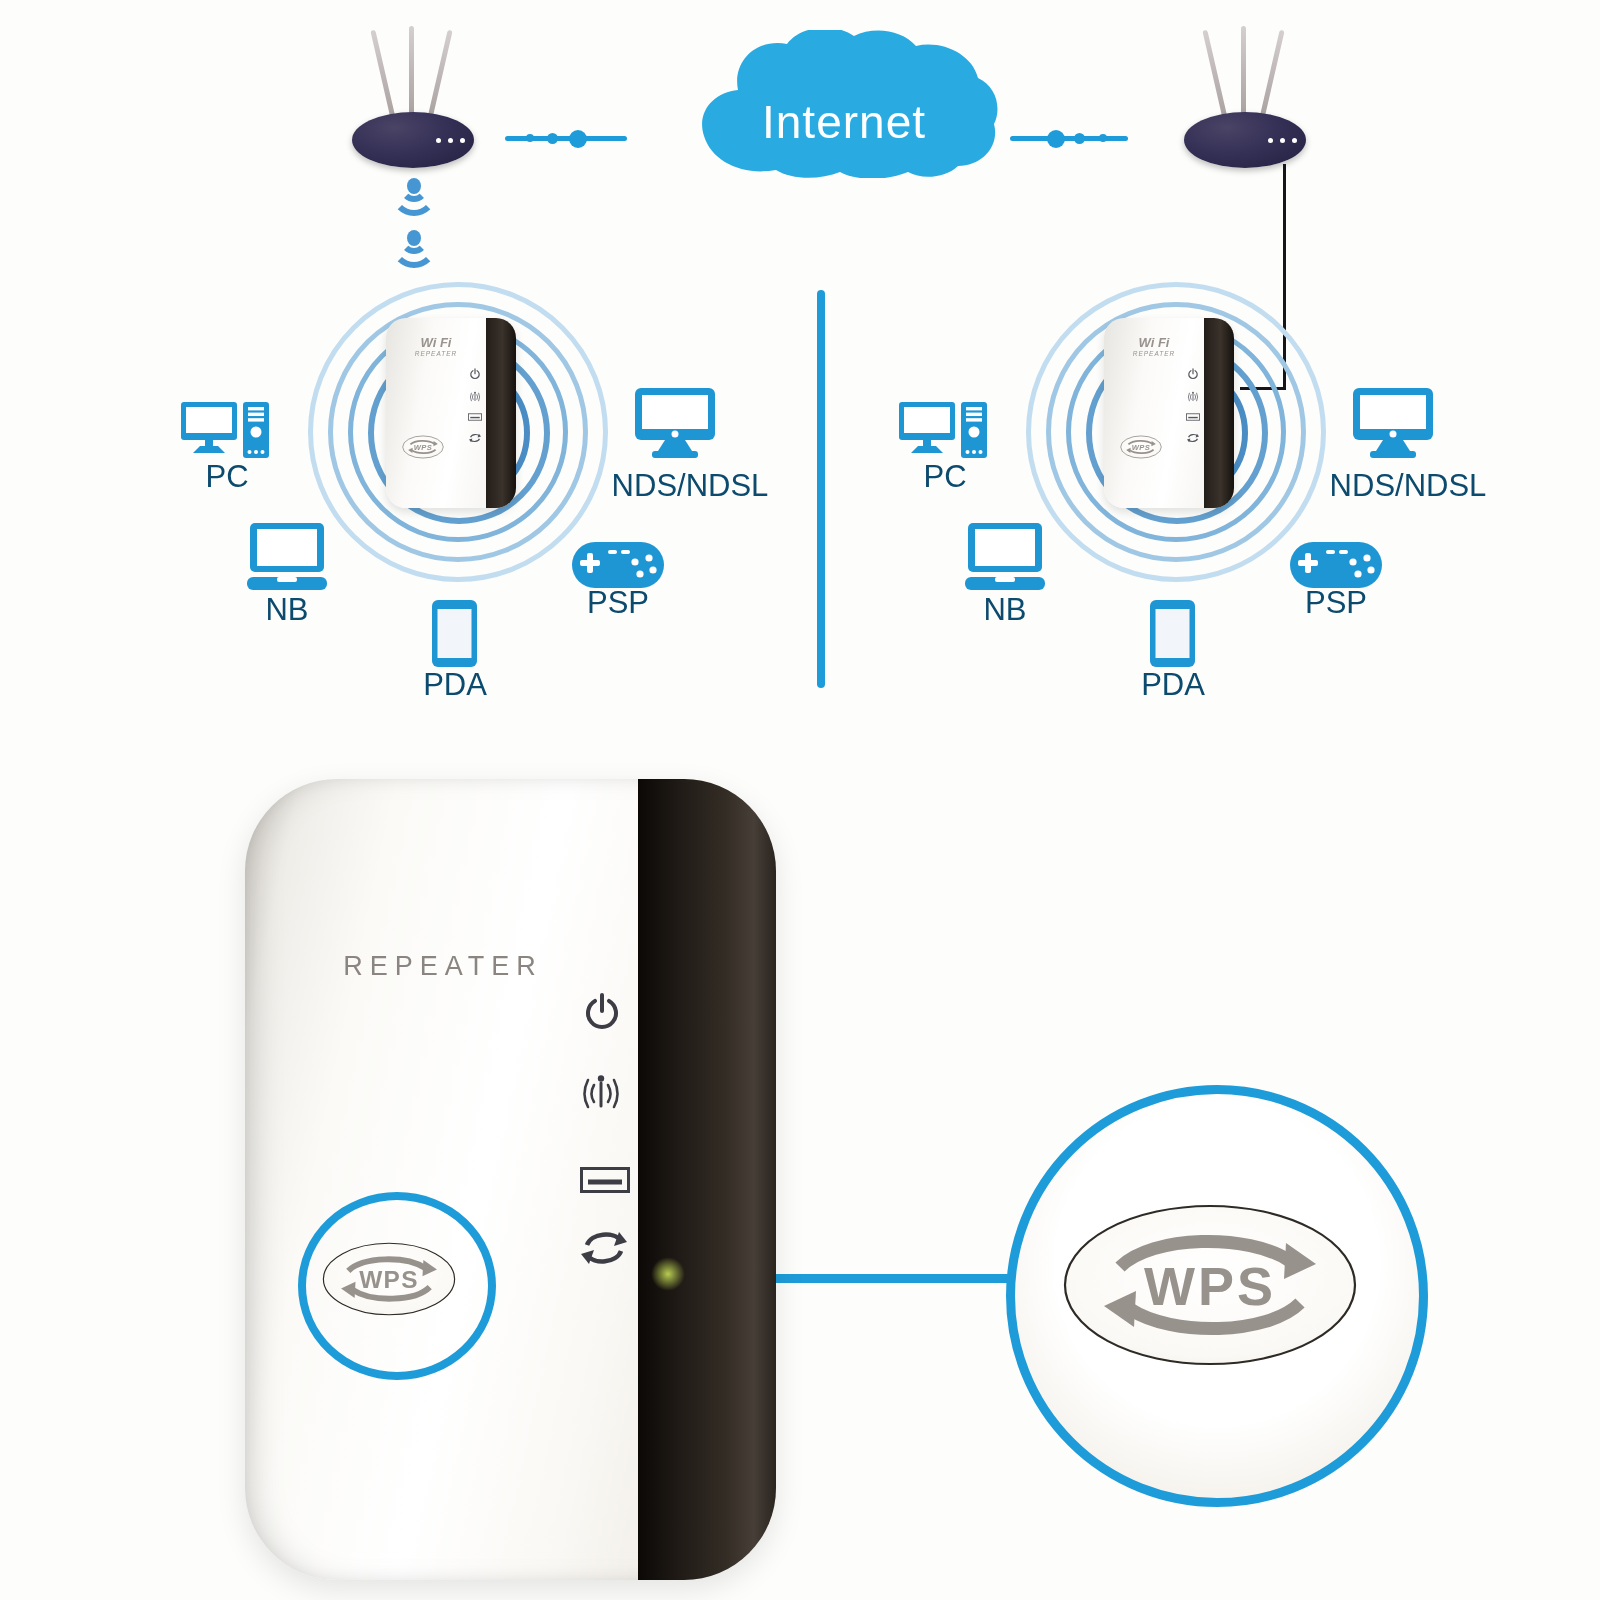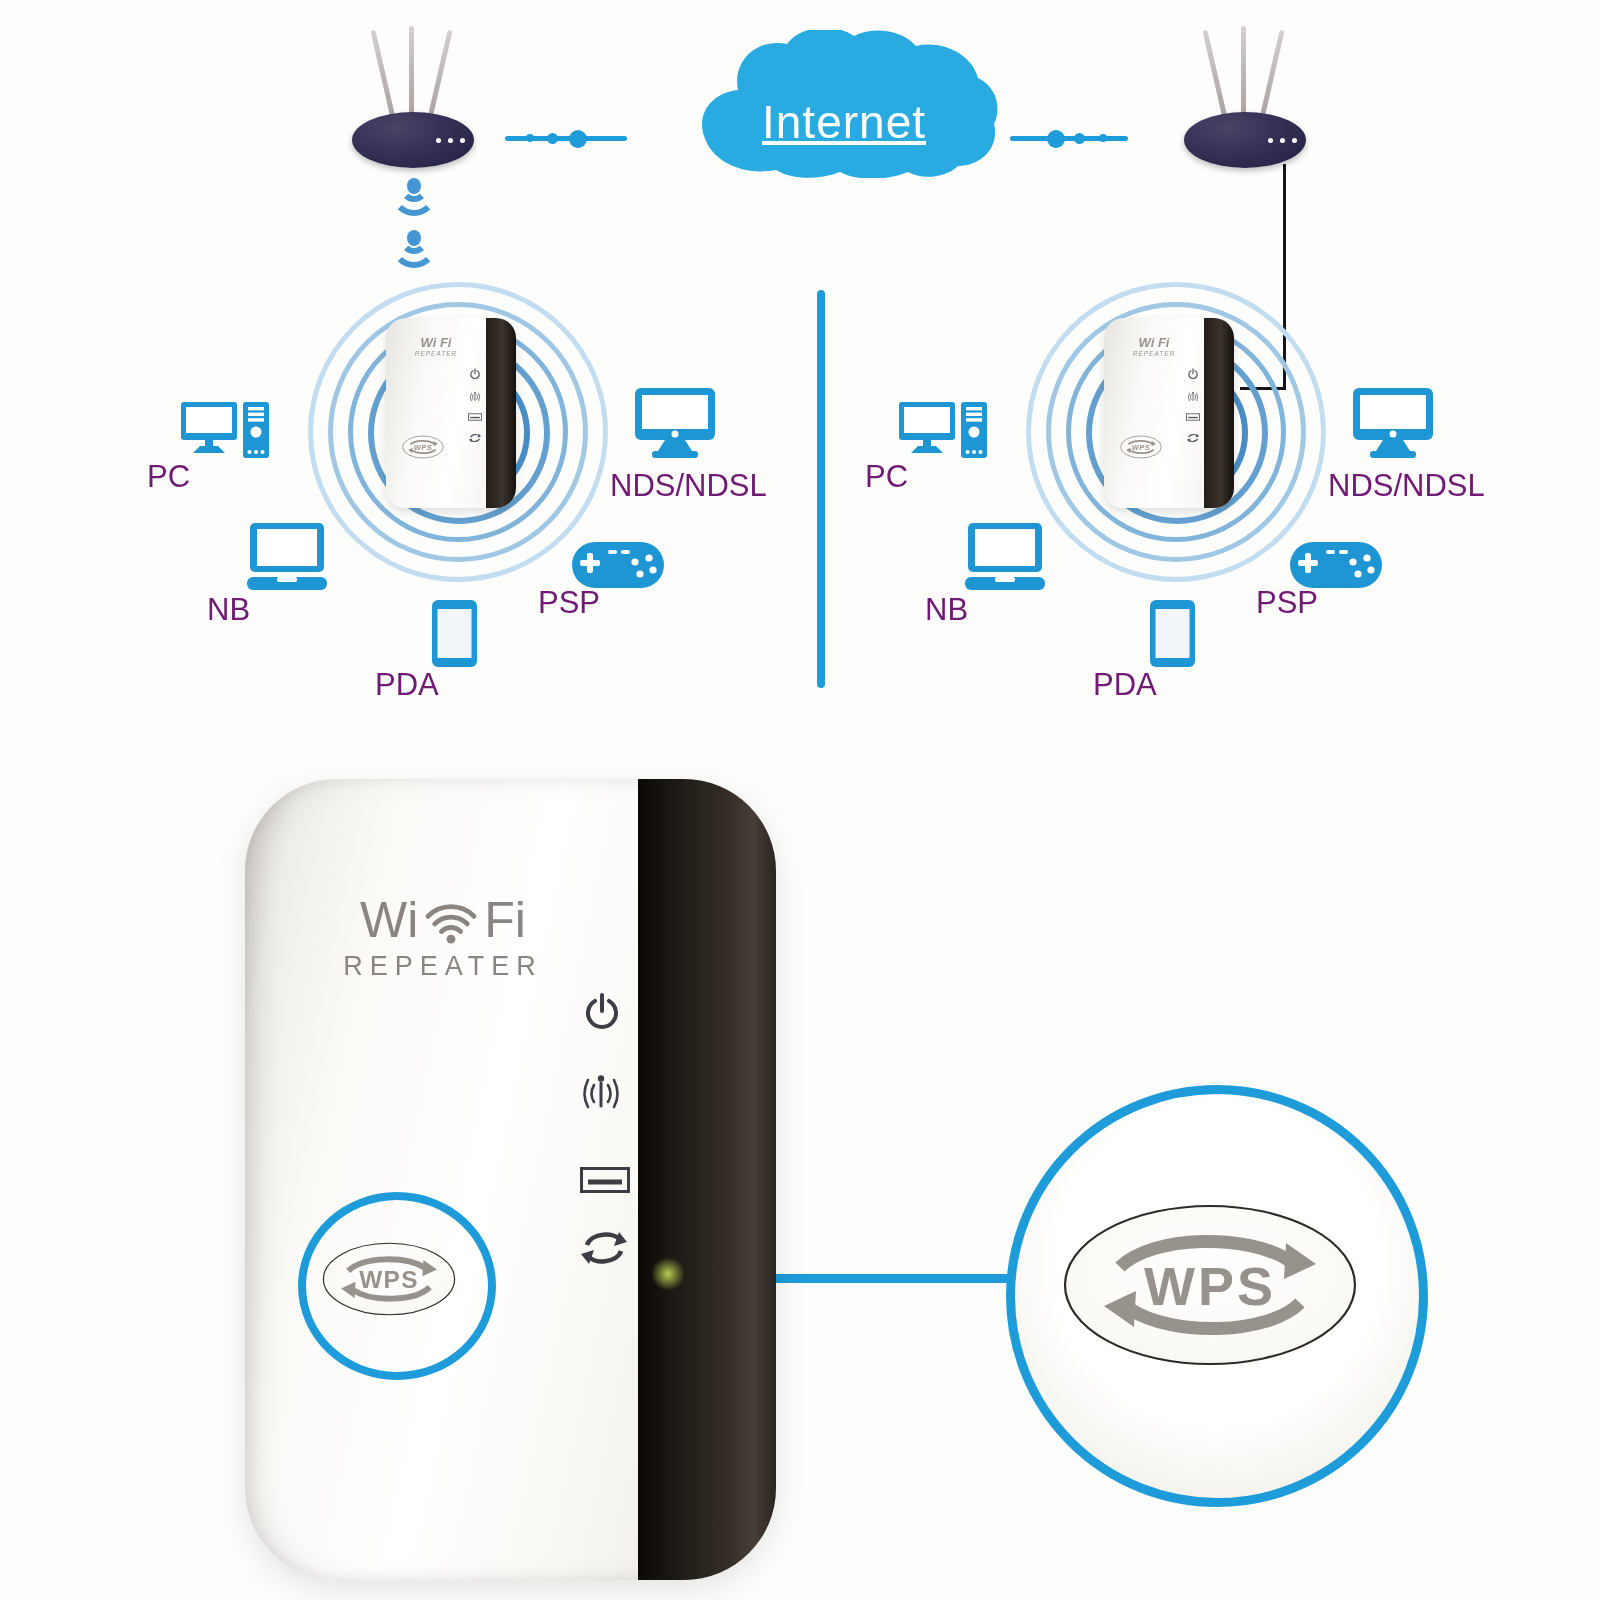--- a/index.html
+++ b/index.html
@@ -24,7 +24,7 @@
 
   
   .cloud-label{position:absolute;left:688px;top:95px;width:312px;text-align:center;
-    font-size:46px;color:#ffffff;letter-spacing:1px;text-decoration:underline;}
+    font-size:46px;color:#ffffff;letter-spacing:1px;}
 
   
   .link{position:absolute;height:5px;background:#1e9cd9;border-radius:3px;top:136px;}

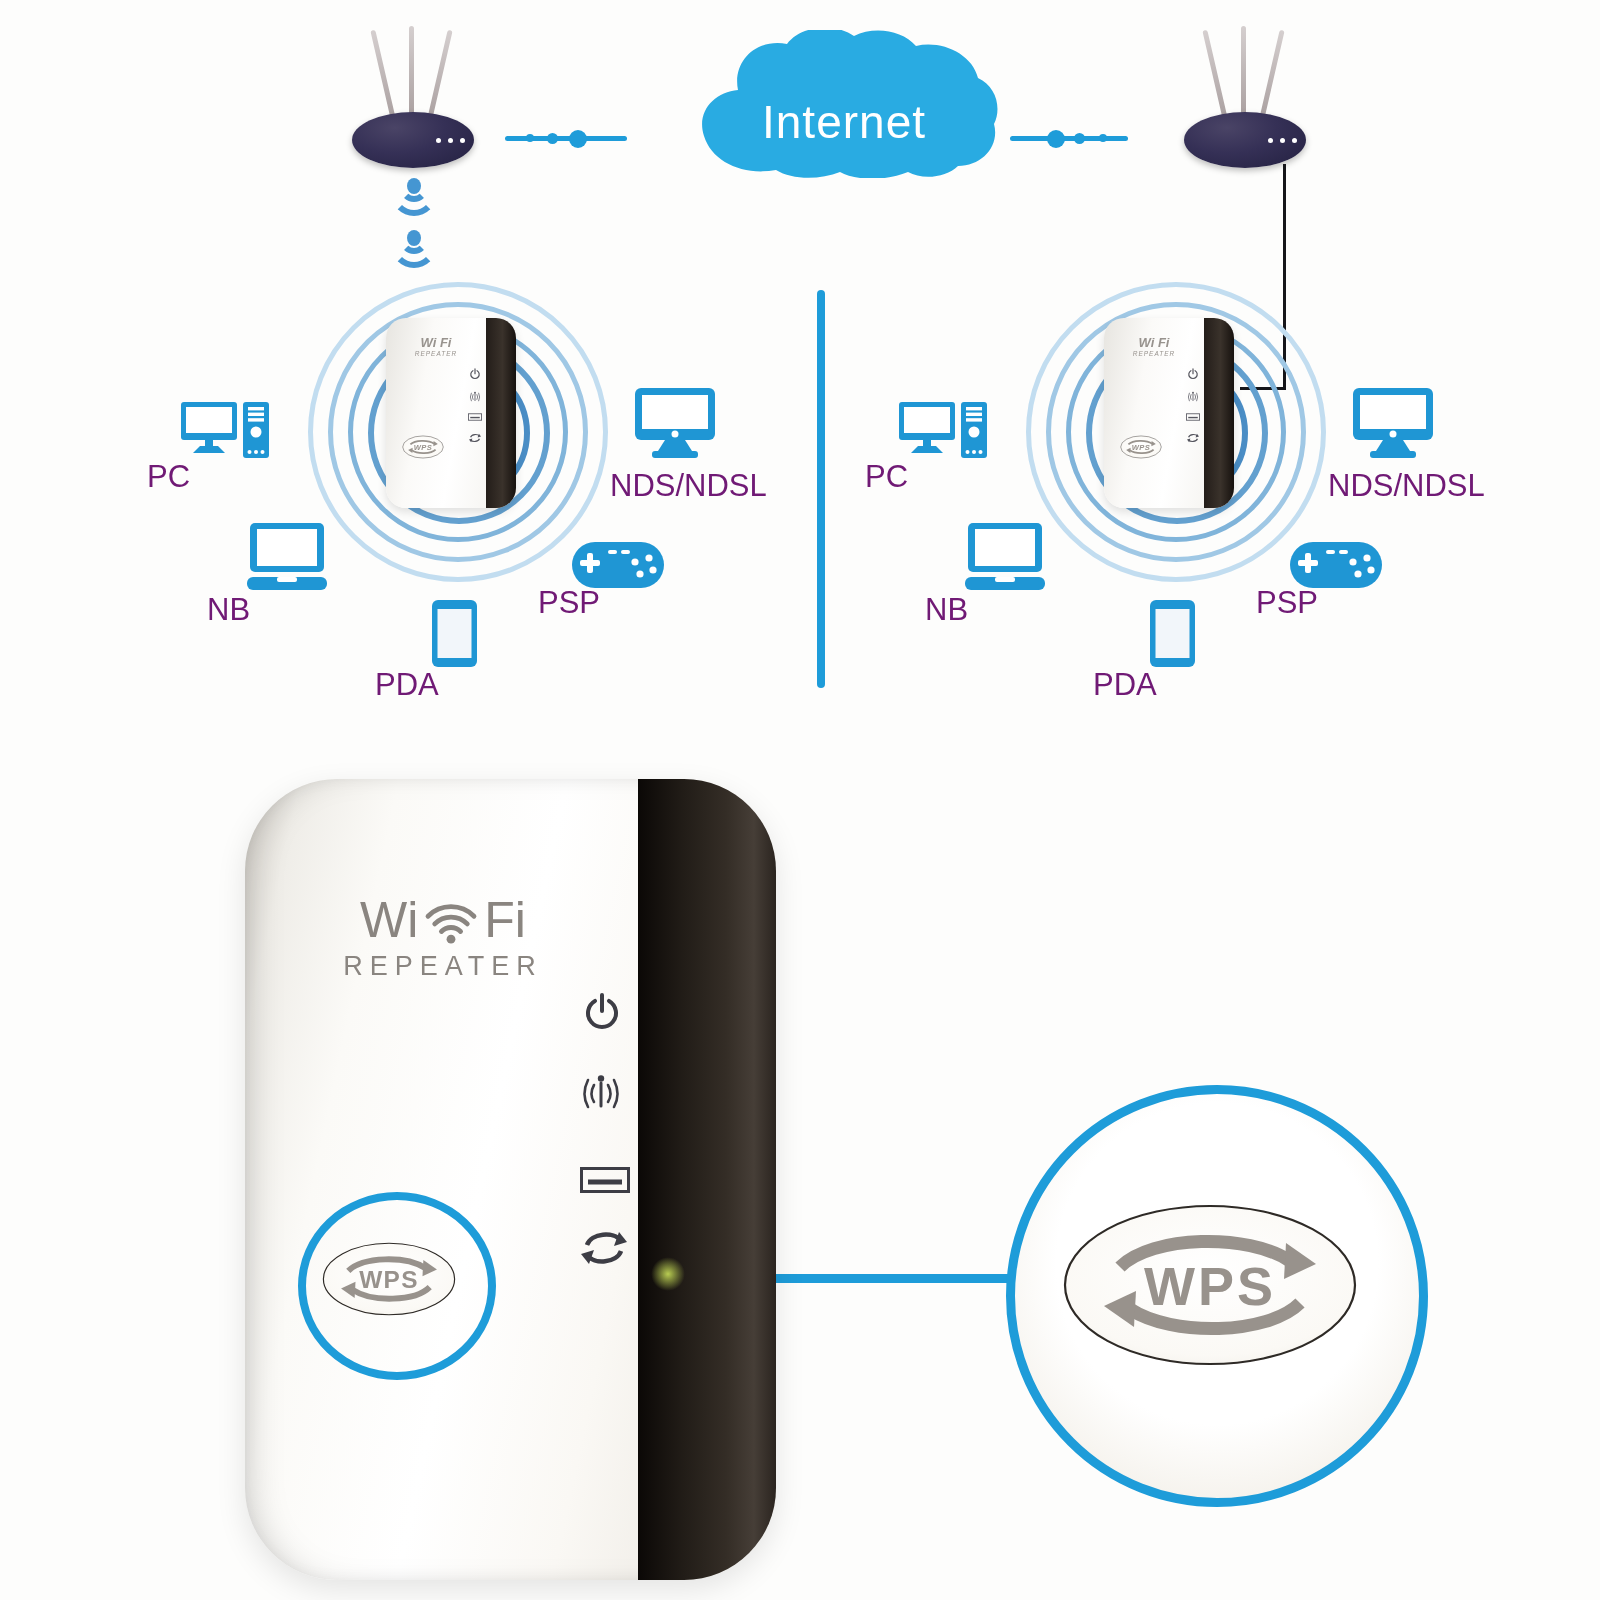--- a/index.html
+++ b/index.html
@@ -51,7 +51,7 @@
 
   
   .dev{color:#1f96d4;}
-  .dlabel{position:absolute;width:160px;font-size:31px;color:#701a75;}
+  .dlabel{position:absolute;width:160px;text-align:center;font-size:31px;color:#0c4a6e;}
 
   
   .product{position:absolute;left:245px;top:779px;width:531px;height:801px;border-radius:92px;overflow:hidden;

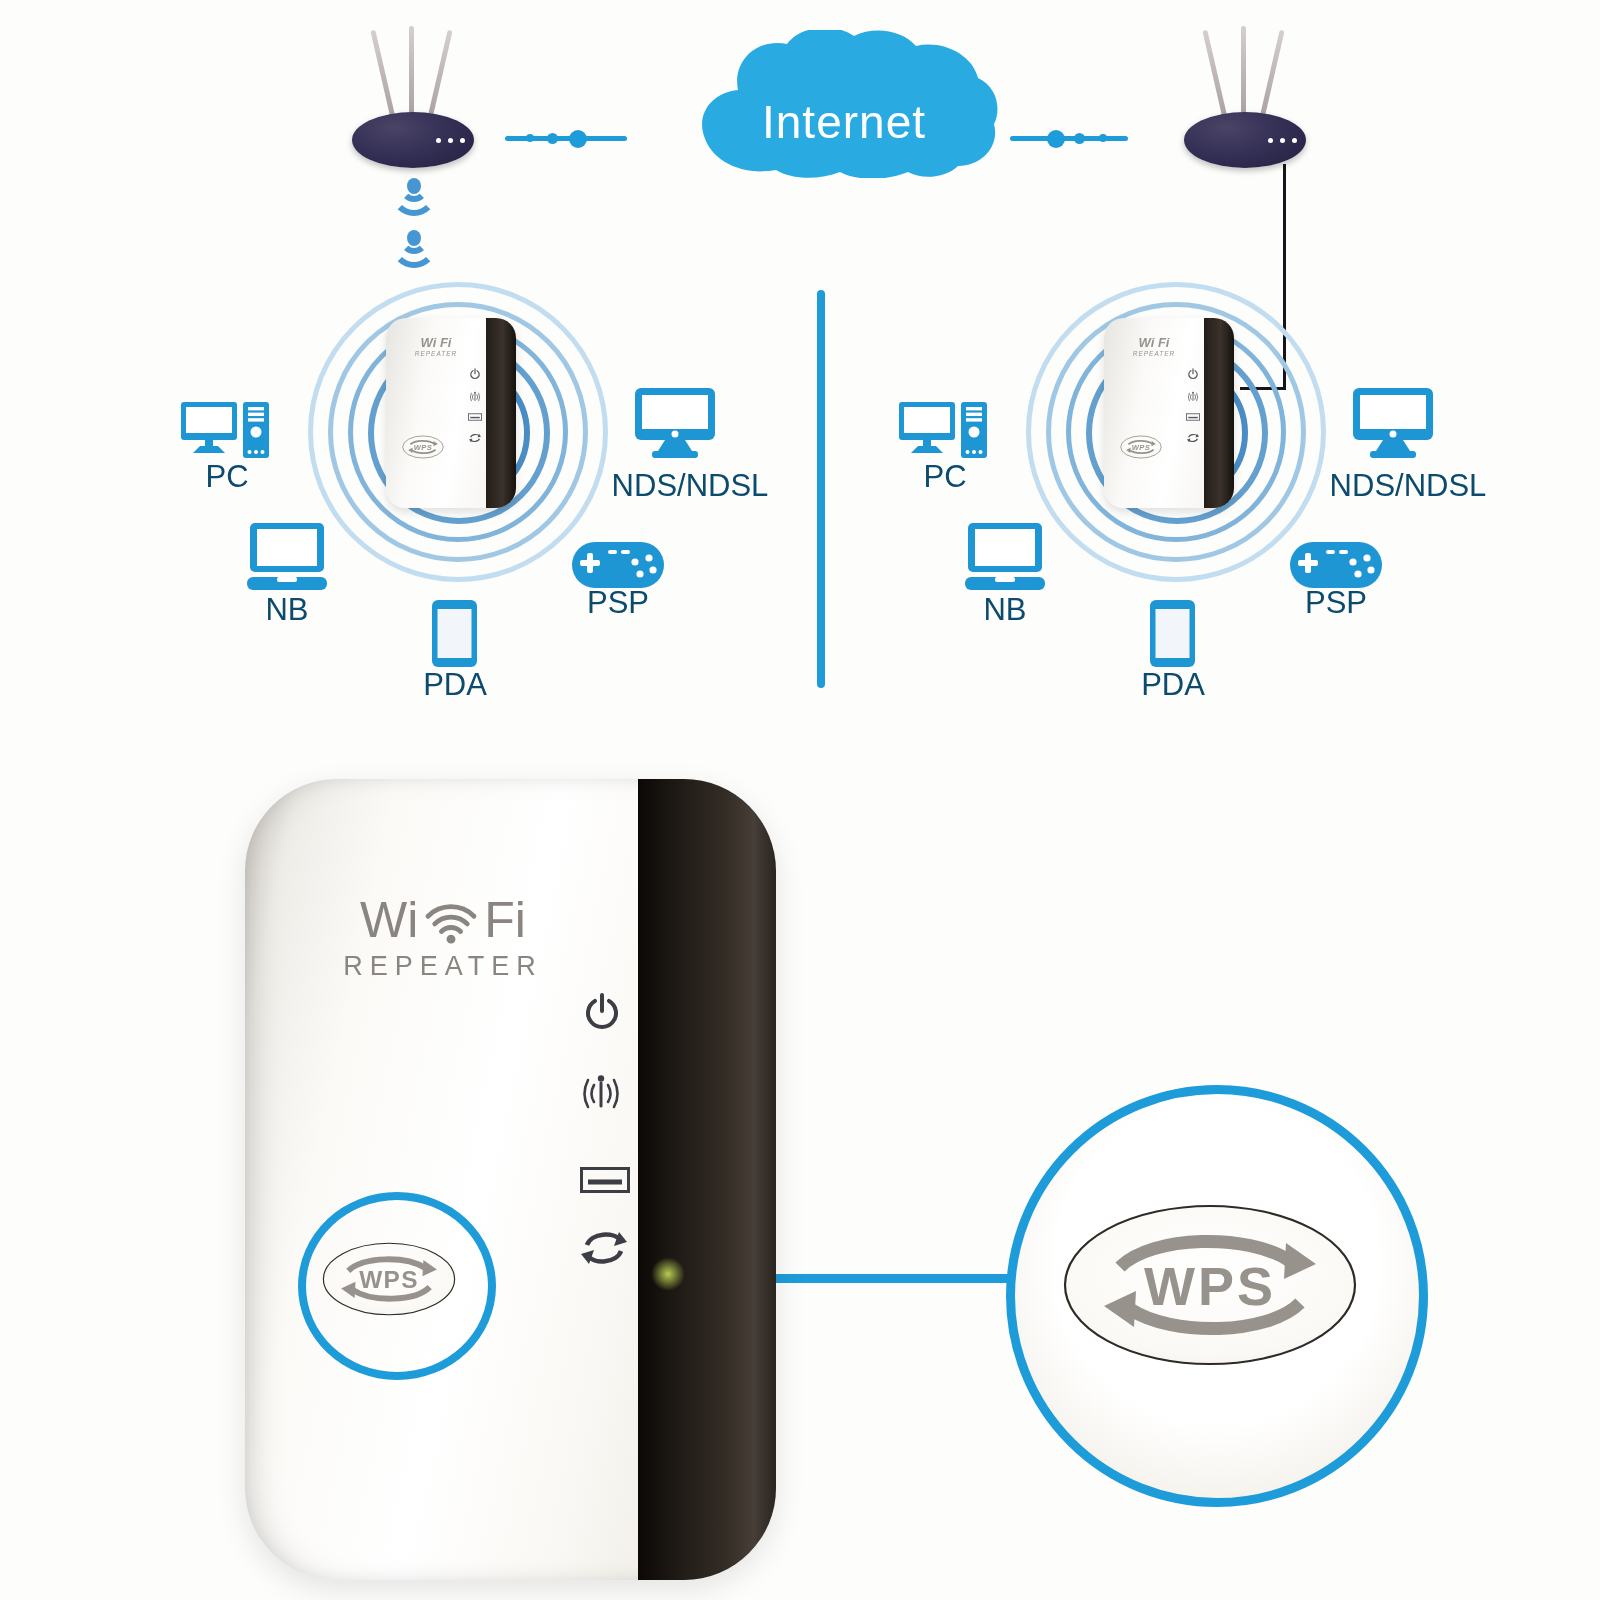--- a/index.html
+++ b/index.html
@@ -339,13 +339,6 @@
 
   <div class="product">
     <div class="strip"></div>
-    <div class="biglogo">
-      <span>Wi</span>
-      <svg width="58" height="46" viewBox="0 0 60 48" style="color:#8a8580;">
-          <use href="#sym-wifilogo"></use>
-        </svg>
-      <span>Fi</span>
-    </div>
     <div class="bigsub">REPEATER</div>
 
     <svg class="abs picon" style="left:337px;top:213px;" width="40" height="40">

